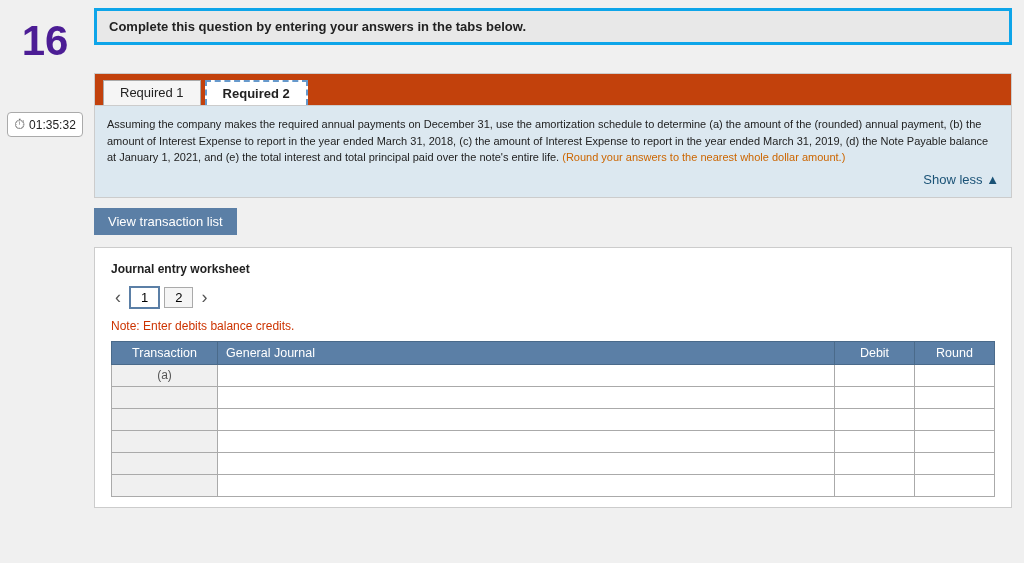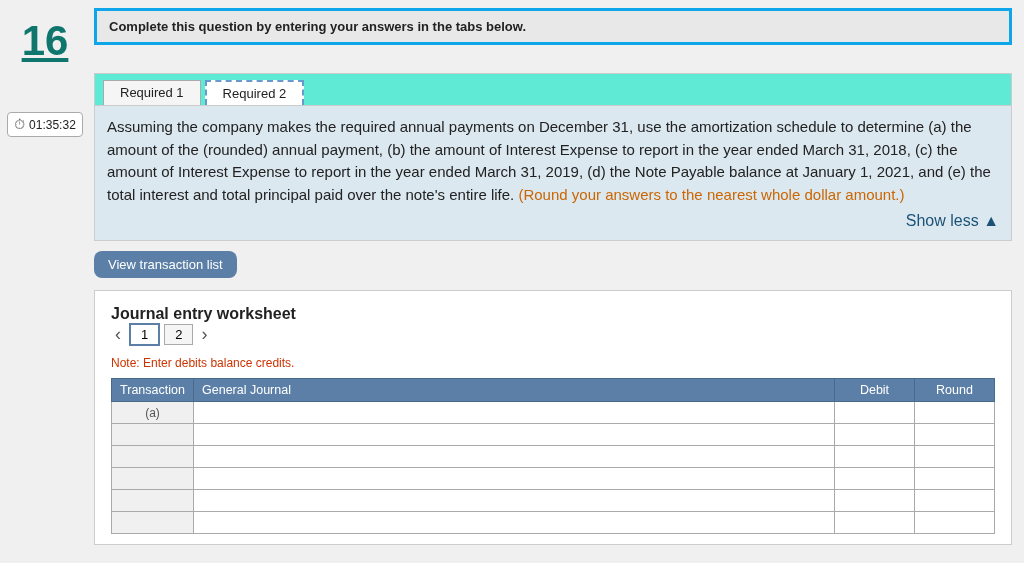--- a/index.html
+++ b/index.html
@@ -26,9 +26,8 @@
     .question-number {
       font-size: 42px;
       font-weight: bold;
-      color: #0f766e;
+      color: #4c1d95;
       line-height: 1;
-      text-decoration: underline;
     }
     .timer-box {
       margin-top: 50px;

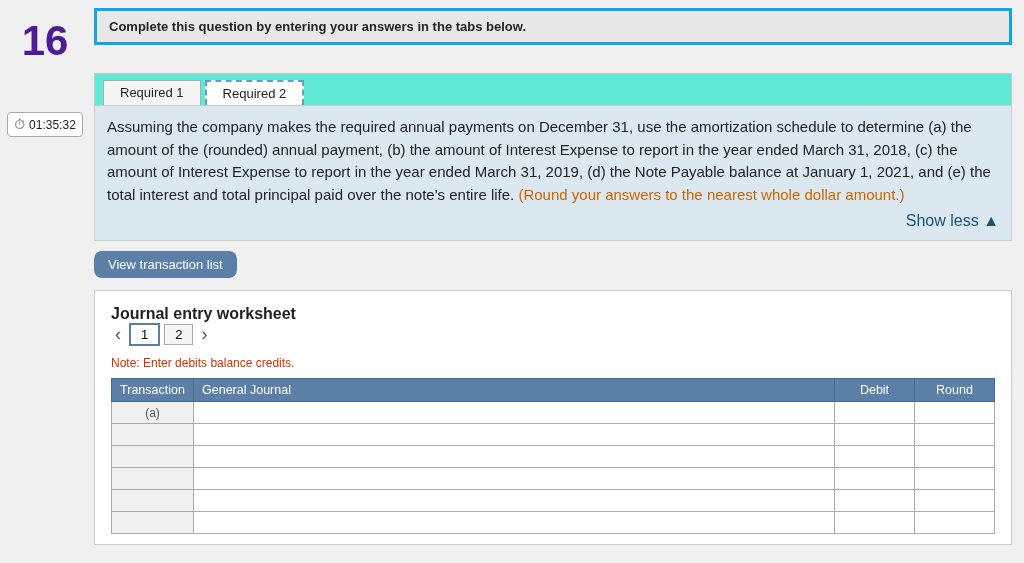--- a/index.html
+++ b/index.html
@@ -57,7 +57,7 @@
       margin-bottom: 6px;
     }
     .tabs-area {
-      background: #5eead4;
+      background: #c2410c;
       border: 1px solid #ccc;
       padding: 6px 8px 0 8px;
       margin-bottom: 0;

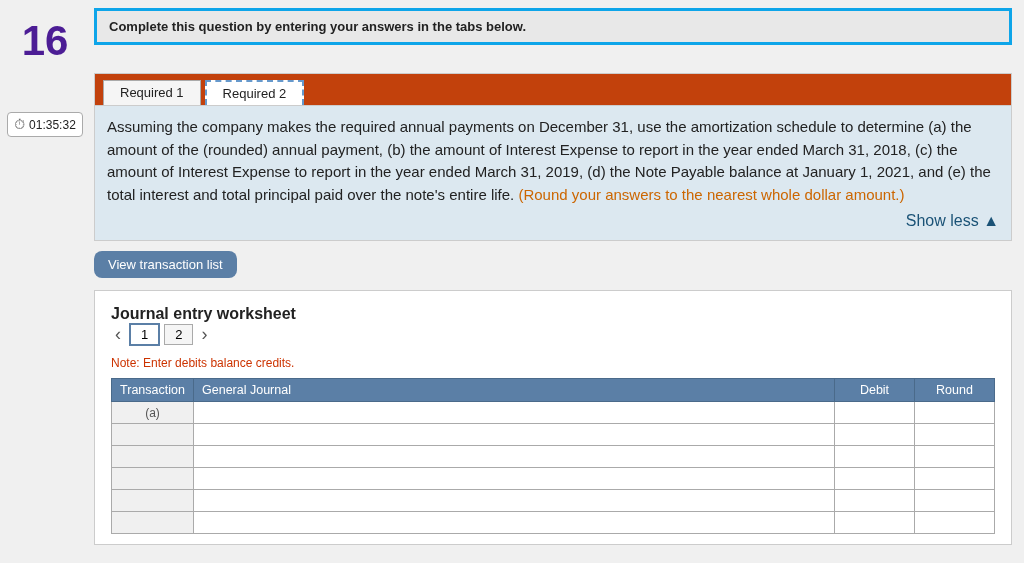--- a/index.html
+++ b/index.html
@@ -79,7 +79,7 @@
       background: #fff;
       border: 2px dashed #6699cc;
       border-bottom: none;
-      font-weight: normal;
+      font-weight: bold;
     }
     .content-area {
       background: #dce8f0;

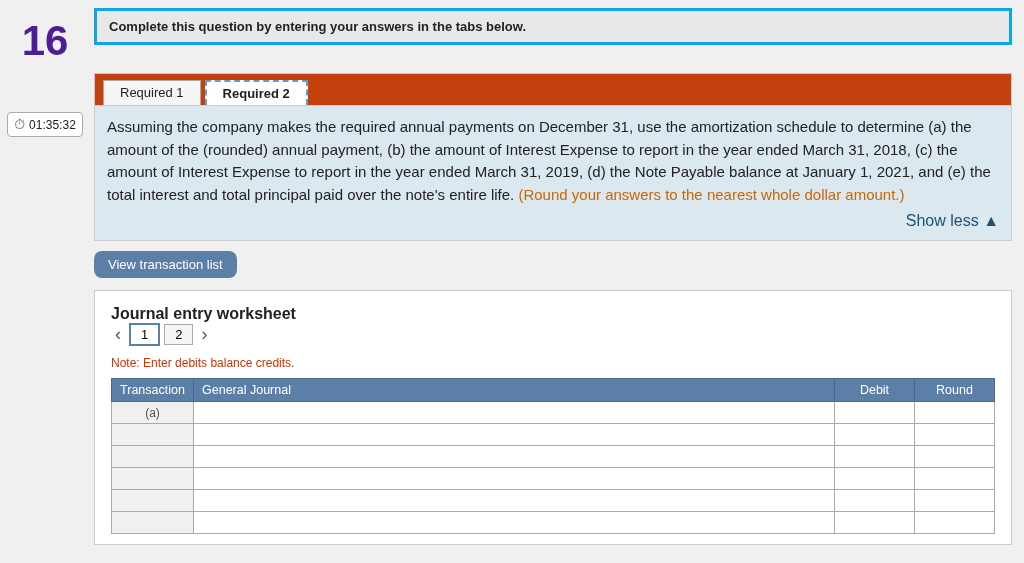--- a/index.html
+++ b/index.html
@@ -88,7 +88,7 @@
       padding: 10px 12px 10px 12px;
     }
     .description-text {
-      font-size: 15px;
+      font-size: 11px;
       line-height: 1.5;
       color: #222;
     }

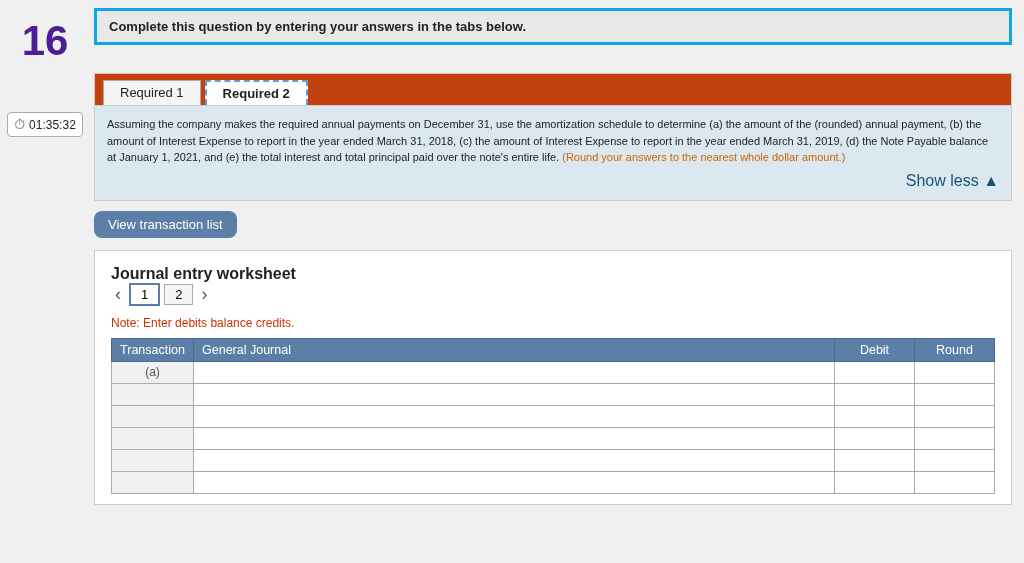--- a/index.html
+++ b/index.html
@@ -101,7 +101,7 @@
     }
     .show-less a {
       color: #1a5276;
-      font-size: 16px;
+      font-size: 13px;
       text-decoration: none;
       cursor: pointer;
     }

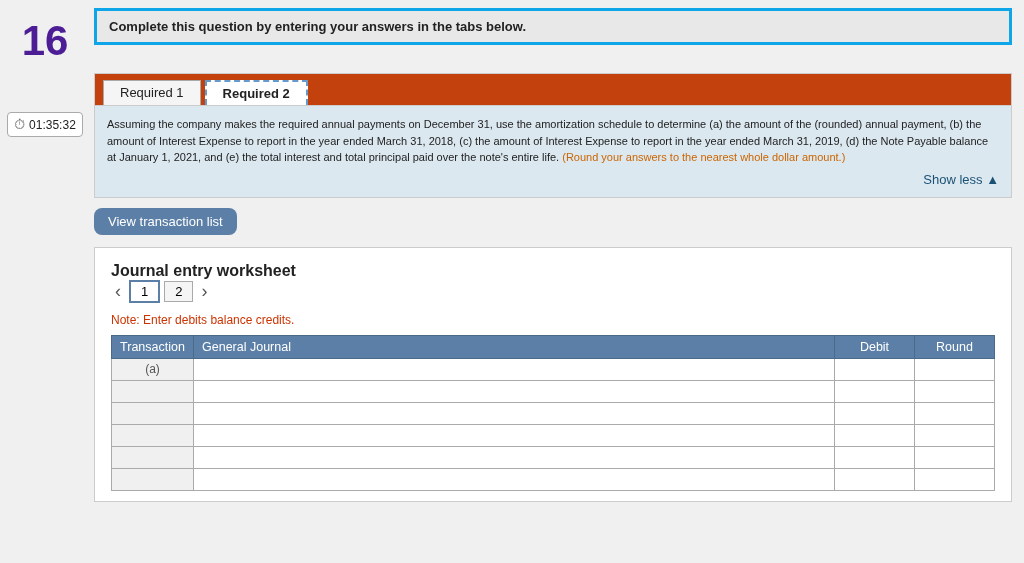--- a/index.html
+++ b/index.html
@@ -113,7 +113,7 @@
       font-size: 13px;
       cursor: pointer;
       margin: 10px 0 8px 0;
-      border-radius: 8px;
+      border-radius: 0;
     }
     .worksheet-box {
       background: #fff;

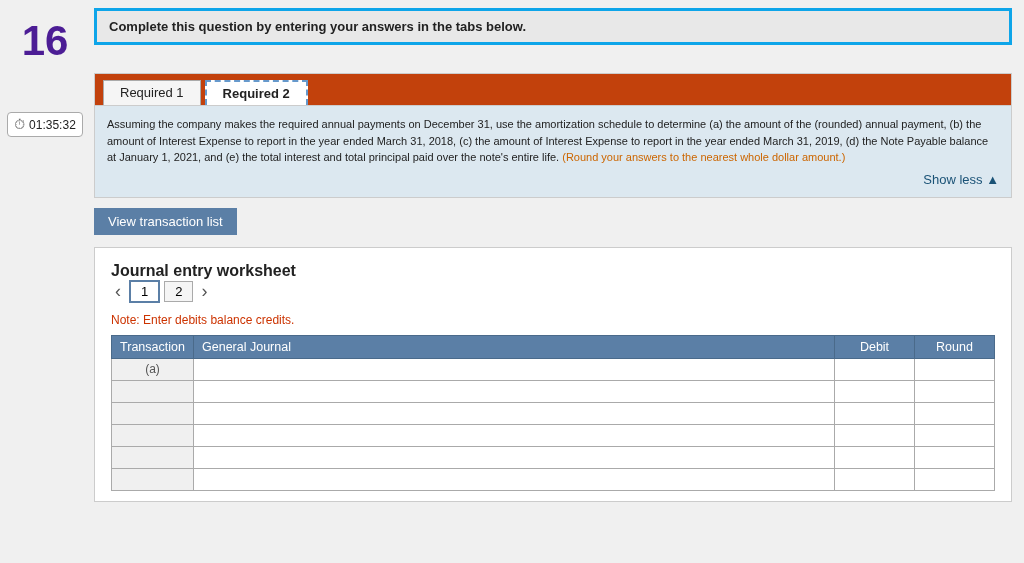--- a/index.html
+++ b/index.html
@@ -122,8 +122,9 @@
       margin-top: 4px;
     }
     .worksheet-title {
-      font-size: 16px;
+      font-size: 12px;
       font-weight: bold;
+      margin-bottom: 10px;
     }
     .nav-row {
       display: flex;

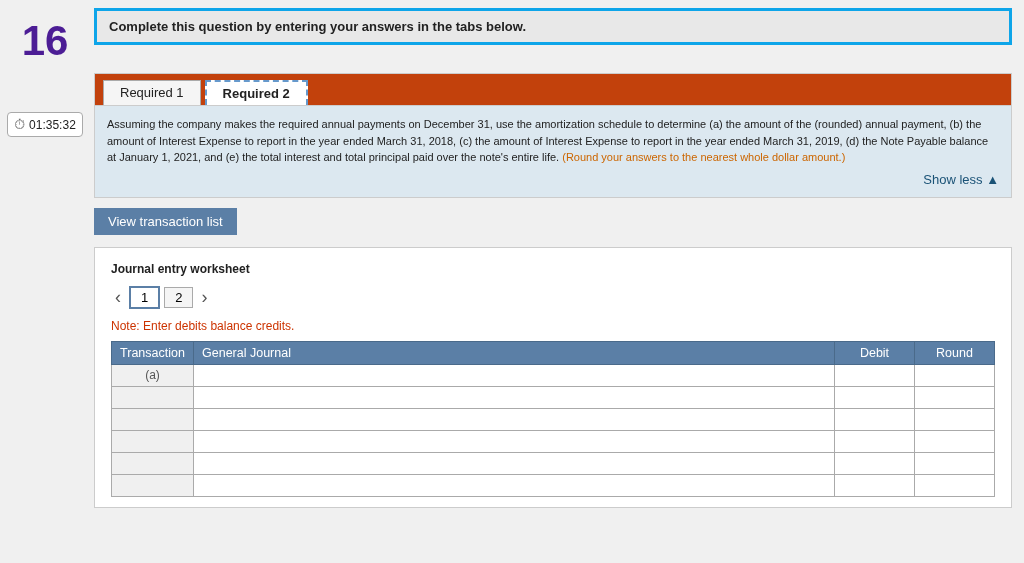--- a/index.html
+++ b/index.html
@@ -182,7 +182,7 @@
     }
     .journal-table thead tr th:first-child {
       text-align: center;
-      width: 82px;
+      width: 106px;
     }
     .journal-table thead tr th:nth-child(2) {
       text-align: left;

